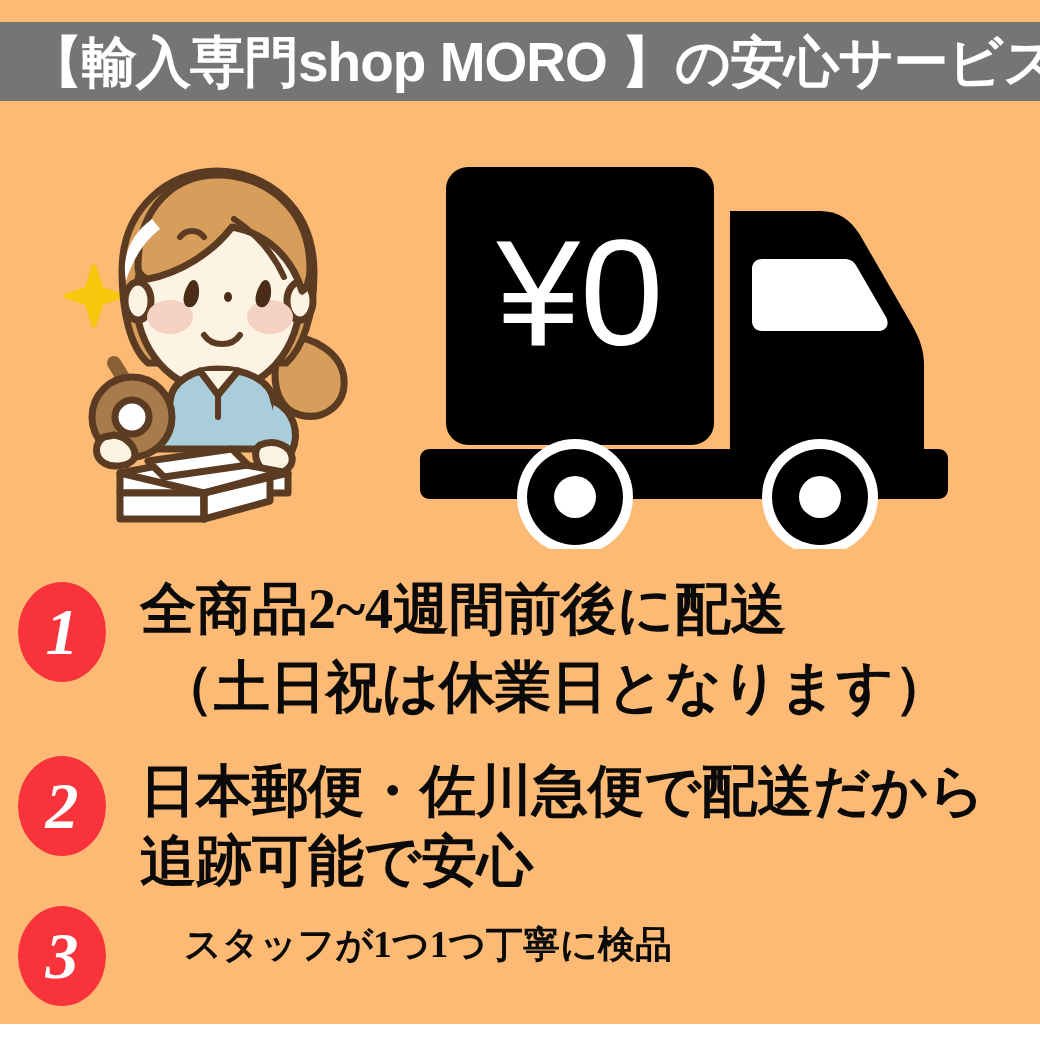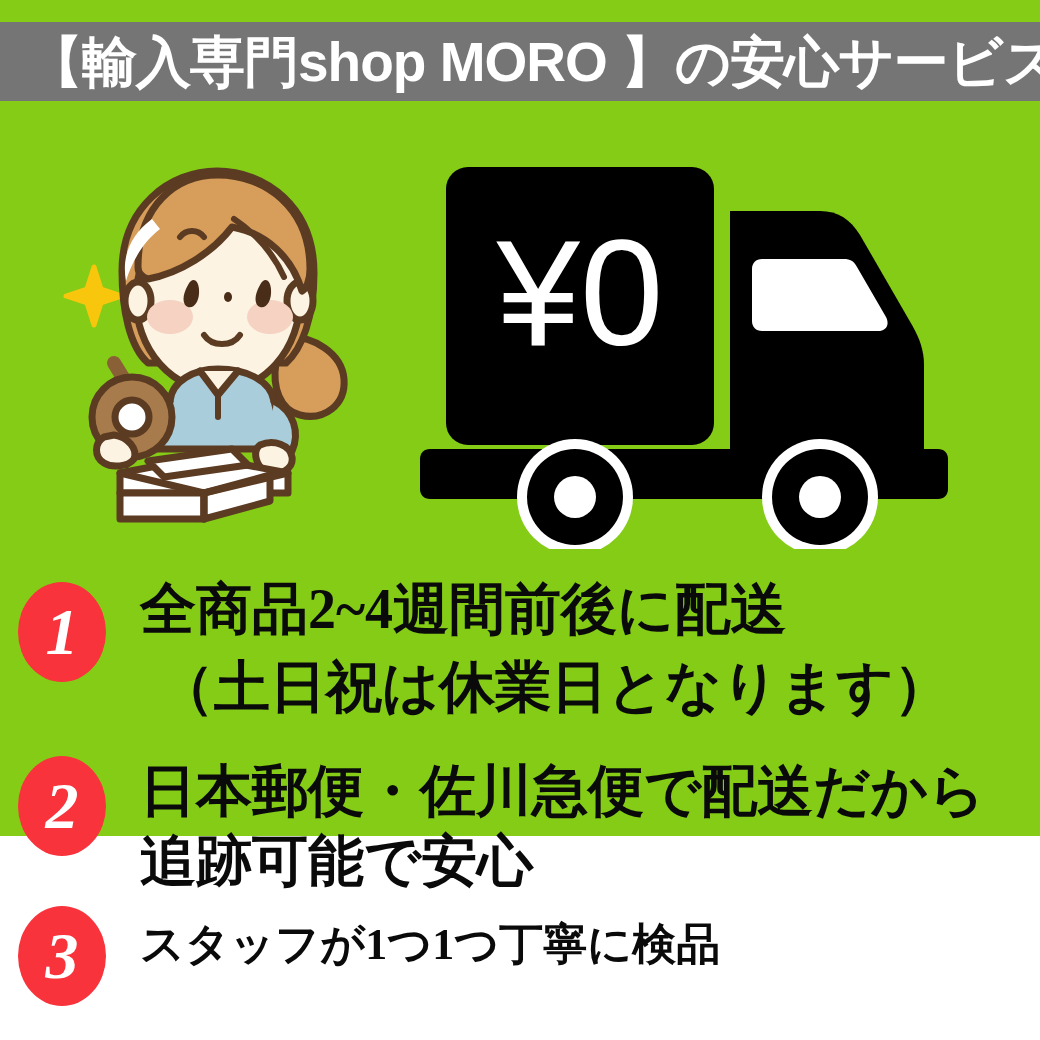--- a/index.html
+++ b/index.html
@@ -17,8 +17,8 @@
   #page {
     position: relative;
     width: 1040px;
-    height: 836px;
-    background: #84cc16;
+    height: 1024px;
+    background: #fdba74;
   }
 
   

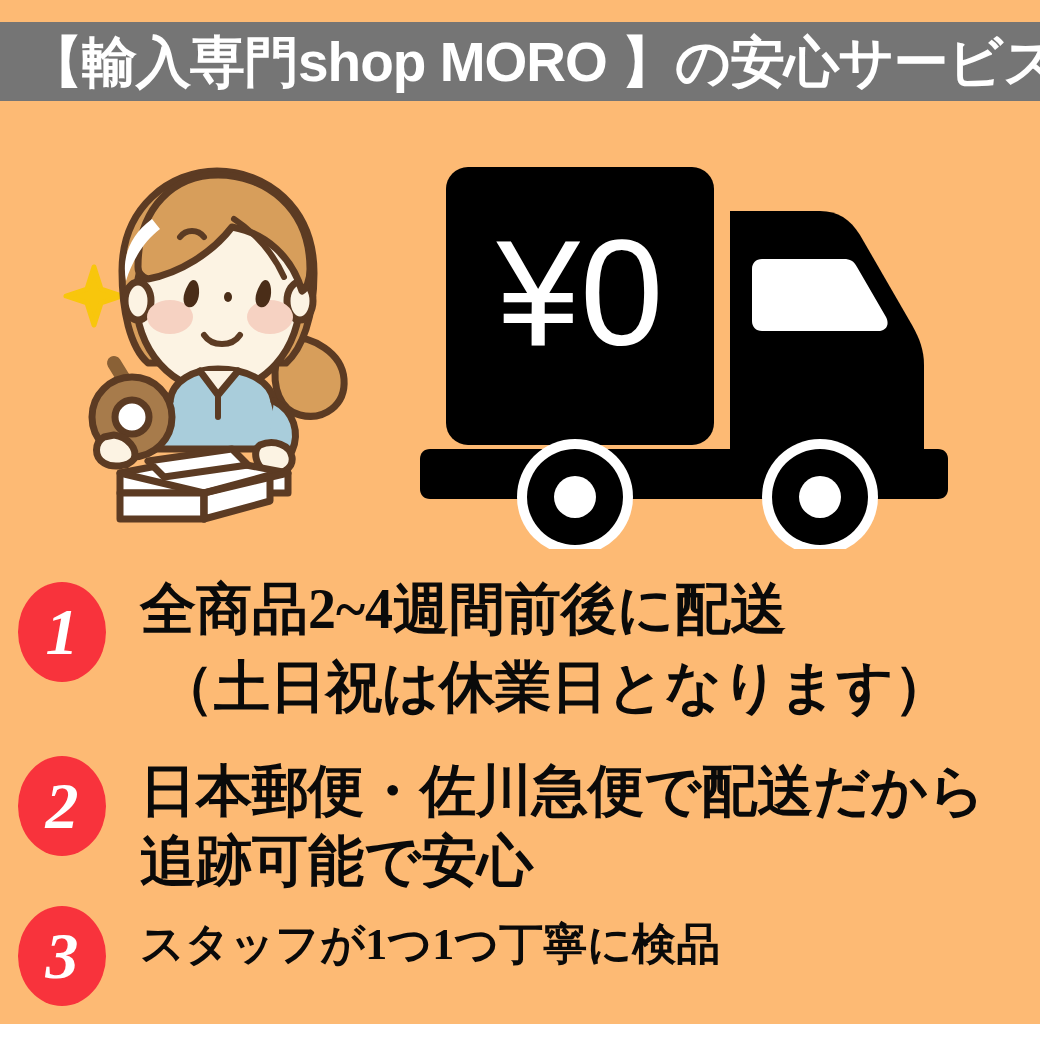--- a/index.html
+++ b/index.html
@@ -119,7 +119,7 @@
   }
   .feature-line.indent { padding-left: 18px; margin-top: 8px; }
   .f3 .feature-lines { top: 8px; }
-  .f3 .feature-line { font-size: 44px; }
+  .f3 .feature-line { font-size: 37px; margin-left: 44px; }
 </style>
 </head>
 <body>

